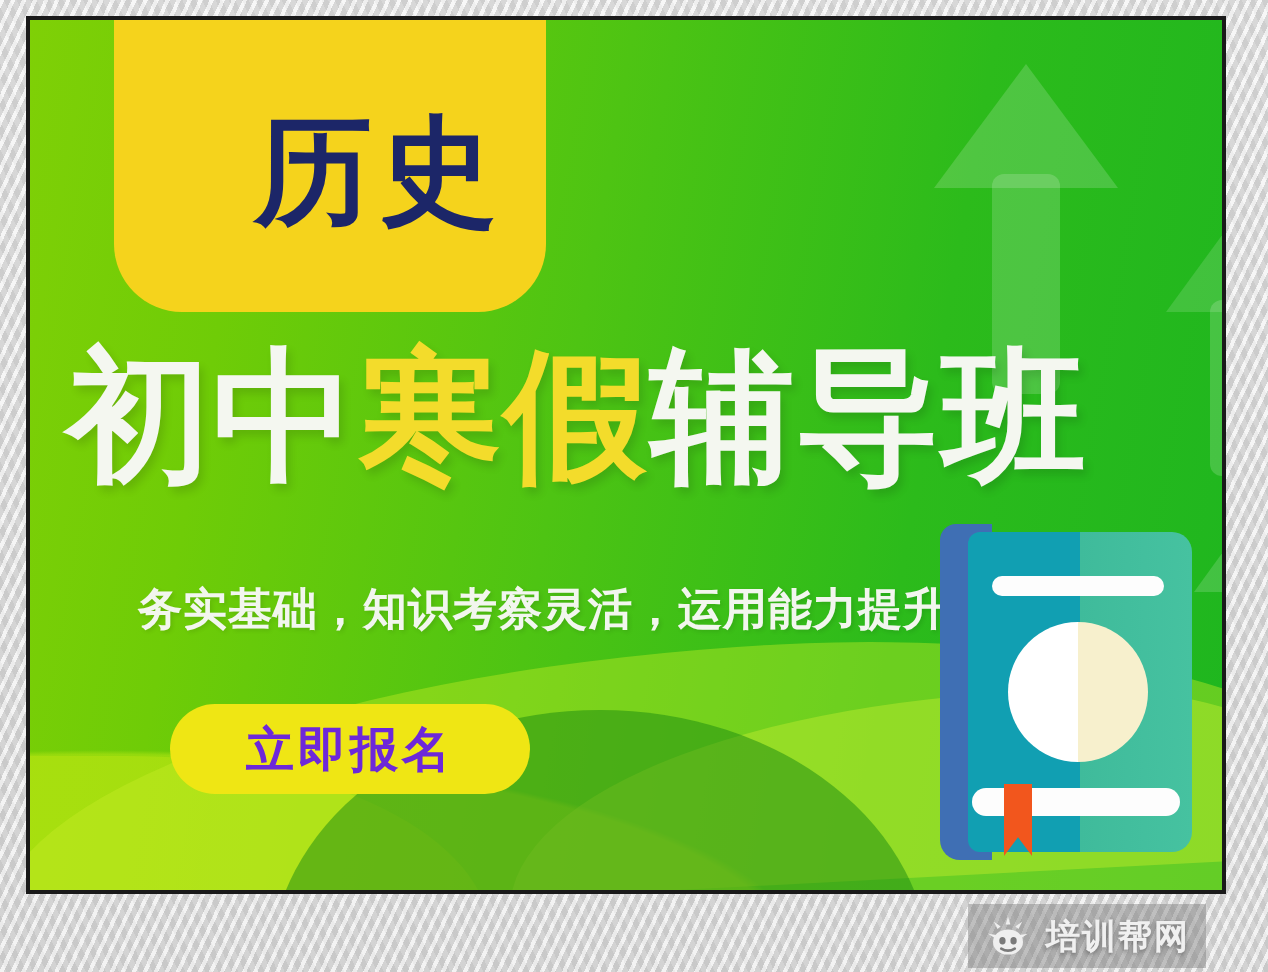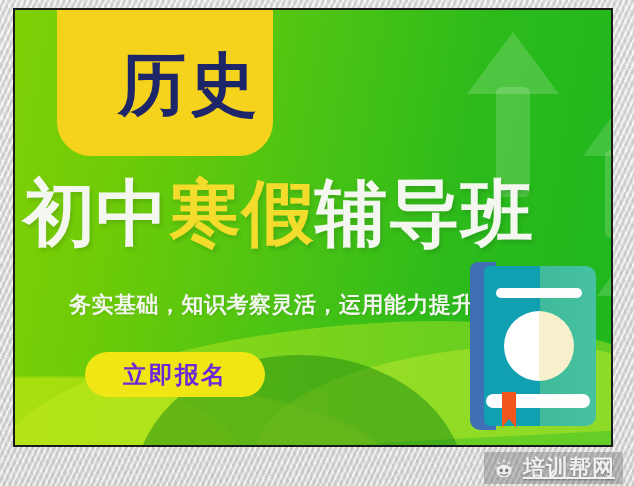--- a/index.html
+++ b/index.html
@@ -145,7 +145,7 @@
   }
   #subject-text {
     font-family: "DejaVu Sans", "Liberation Sans", sans-serif;
-    font-size: 68px;
+    font-size: 59px;
     font-weight: bold;
     color: #1c2668;
     letter-spacing: 3px;

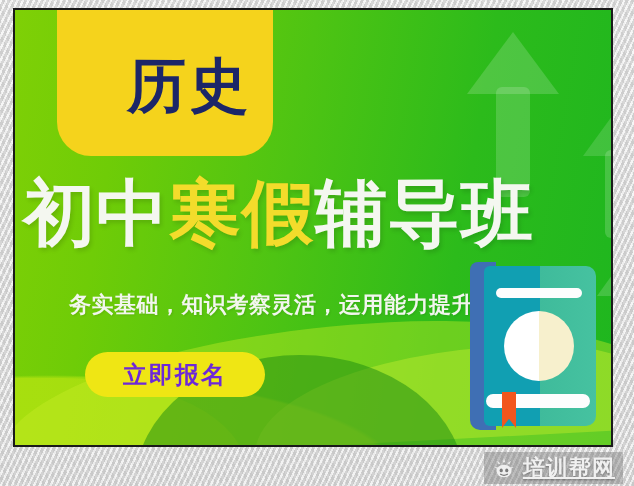--- a/index.html
+++ b/index.html
@@ -158,10 +158,10 @@
   
   #headline {
     position: absolute;
-    left: 8px;
+    left: 18px;
     top: 168px;
     z-index: 5;
-    font-family: Liberation Serif, serif;
+    font-family: Liberation Mono, monospace;
     font-size: 72px;
     font-weight: bold;
     line-height: 1;

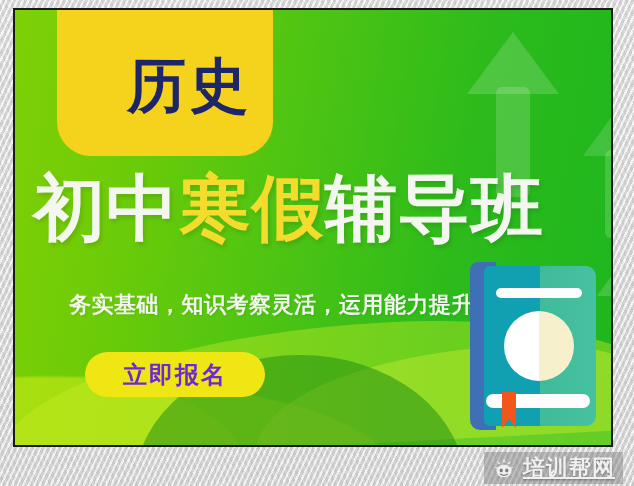--- a/index.html
+++ b/index.html
@@ -284,13 +284,12 @@
   #watermark-icon { width: 24px; height: 24px; display: block; }
   #watermark-text {
     font-family: "DejaVu Sans", "Liberation Sans", sans-serif;
-    font-size: 22px;
+    font-size: 17px;
     font-weight: bold;
     color: #f0f0f0;
     letter-spacing: 1px;
     white-space: nowrap;
     text-shadow: 0 1px 2px rgba(0,0,0,0.35);
-    text-decoration: underline;
   }
 </style>
 </head>

